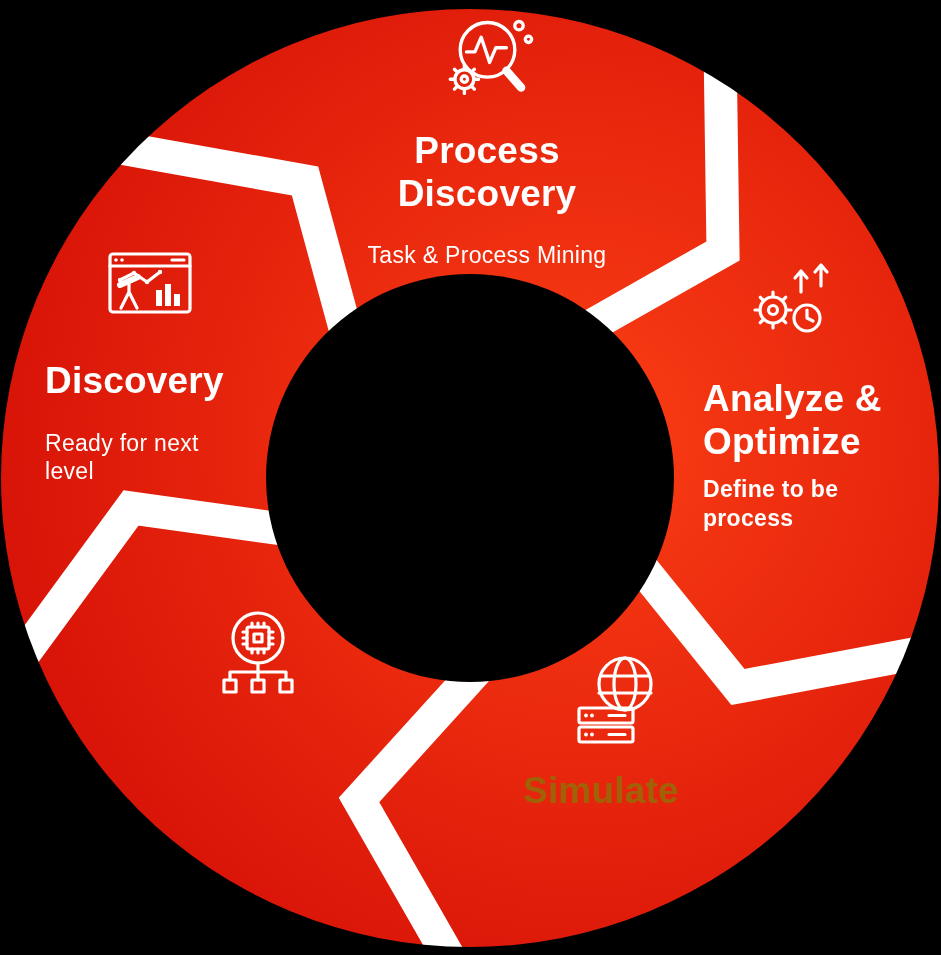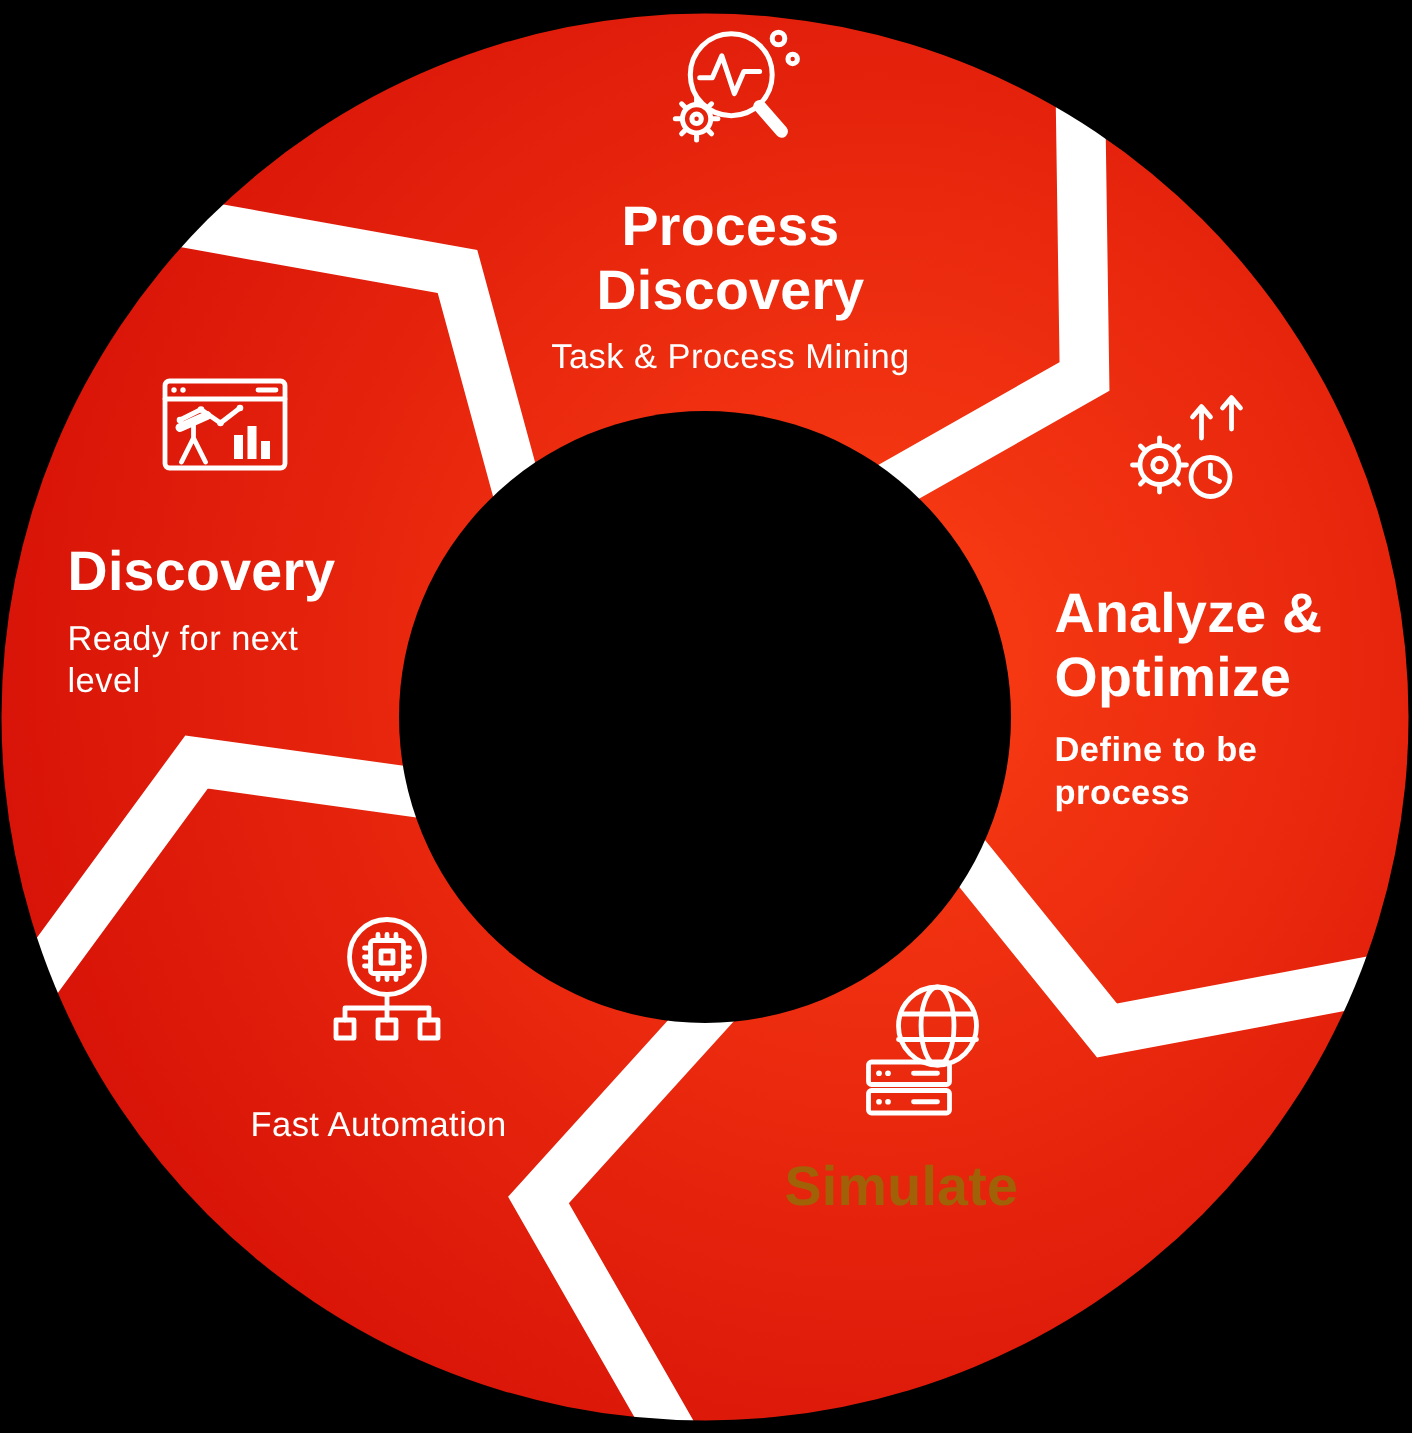--- a/index.html
+++ b/index.html
@@ -15,7 +15,7 @@
 
   .step{position:absolute;color:#ffffff;}
   .step-title{font-size:37px;font-weight:700;line-height:1.15;letter-spacing:.2px;}
-  .step-subtitle{font-size:23px;font-weight:400;line-height:1.25;margin-top:8px;letter-spacing:.3px;}
+  .step-subtitle{font-size:23px;font-weight:400;line-height:1.25;margin-top:26px;letter-spacing:.3px;}
 
   .step-discovery{left:337px;top:130px;width:300px;text-align:center;}
   .step-analyze{left:703px;top:388px;width:210px;}

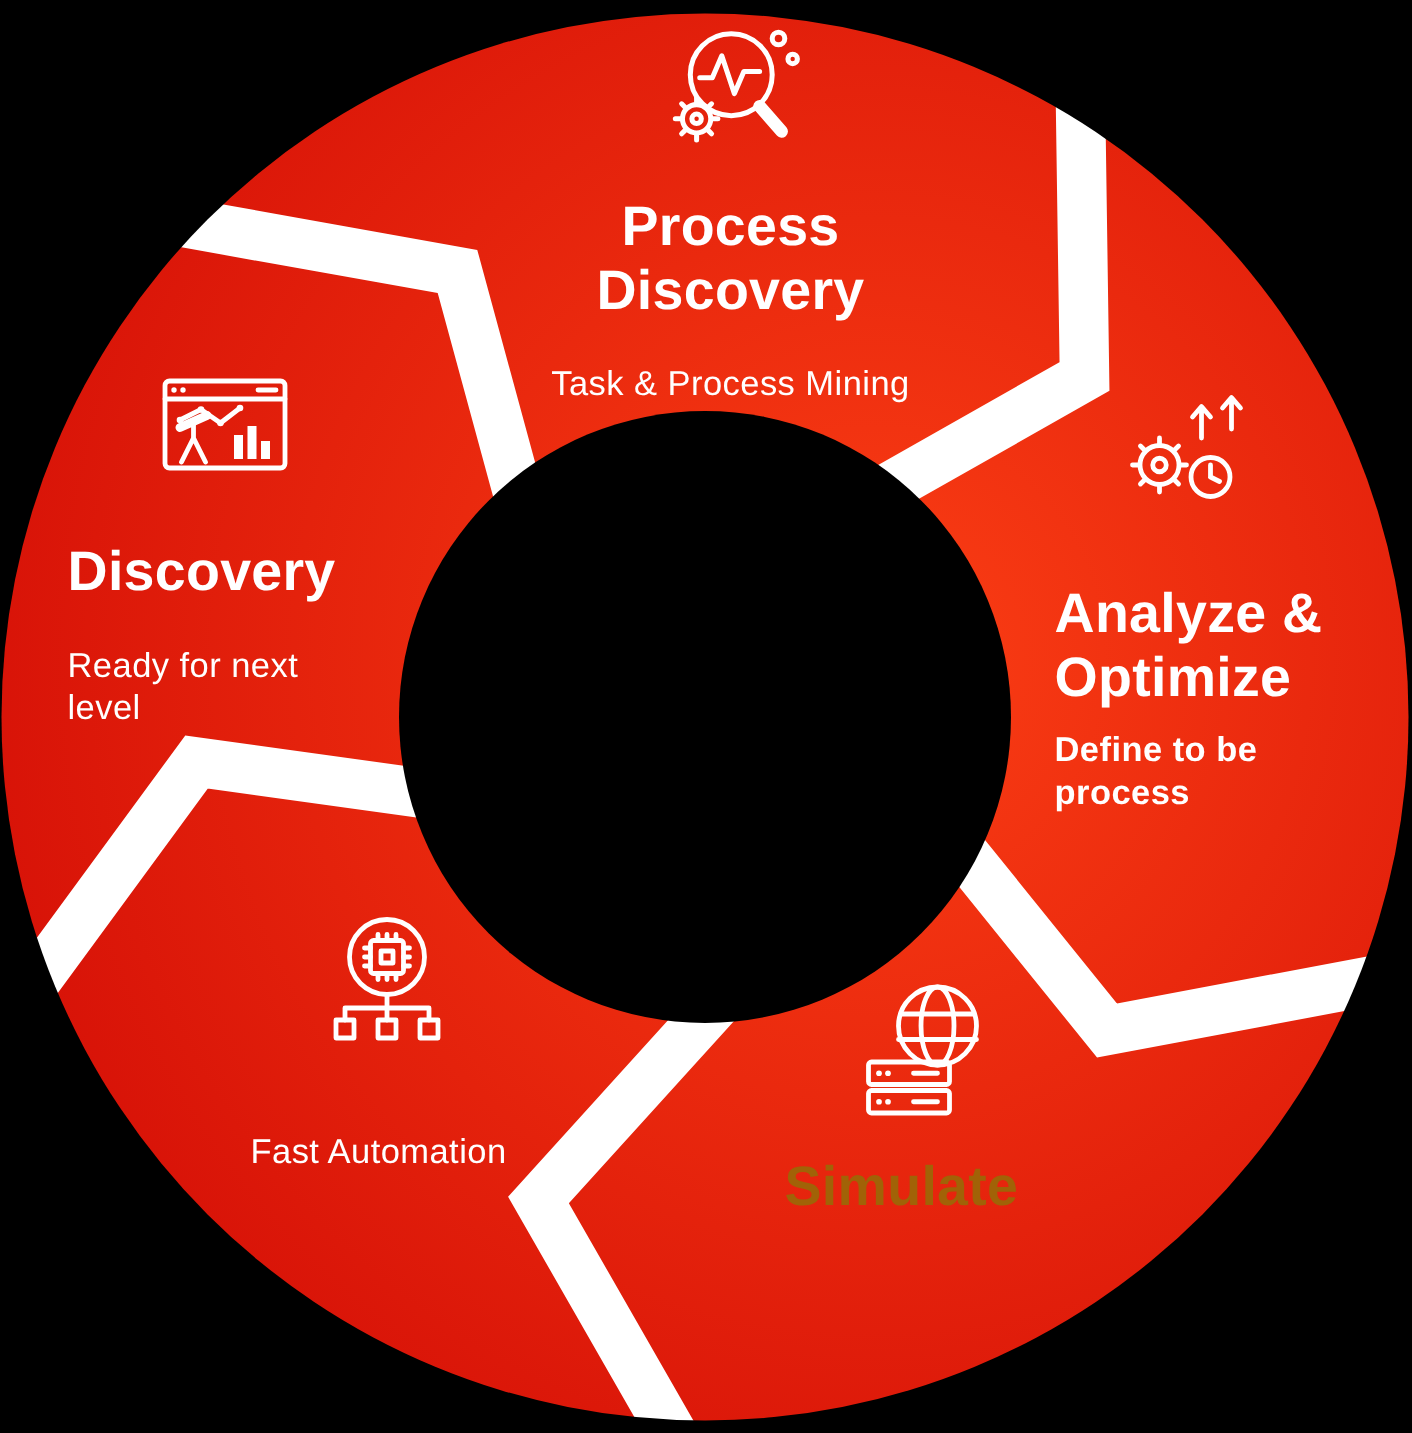--- a/index.html
+++ b/index.html
@@ -18,7 +18,7 @@
   .step-subtitle{font-size:23px;font-weight:400;line-height:1.25;margin-top:26px;letter-spacing:.3px;}
 
   .step-discovery{left:337px;top:130px;width:300px;text-align:center;}
-  .step-analyze{left:703px;top:388px;width:210px;}
+  .step-analyze{left:703px;top:378px;width:210px;}
   .step-analyze .step-subtitle{margin-top:12px;font-weight:bold;}
   .step-simulate{left:523px;top:770px;}
   .step-simulate .step-title{white-space:nowrap;}

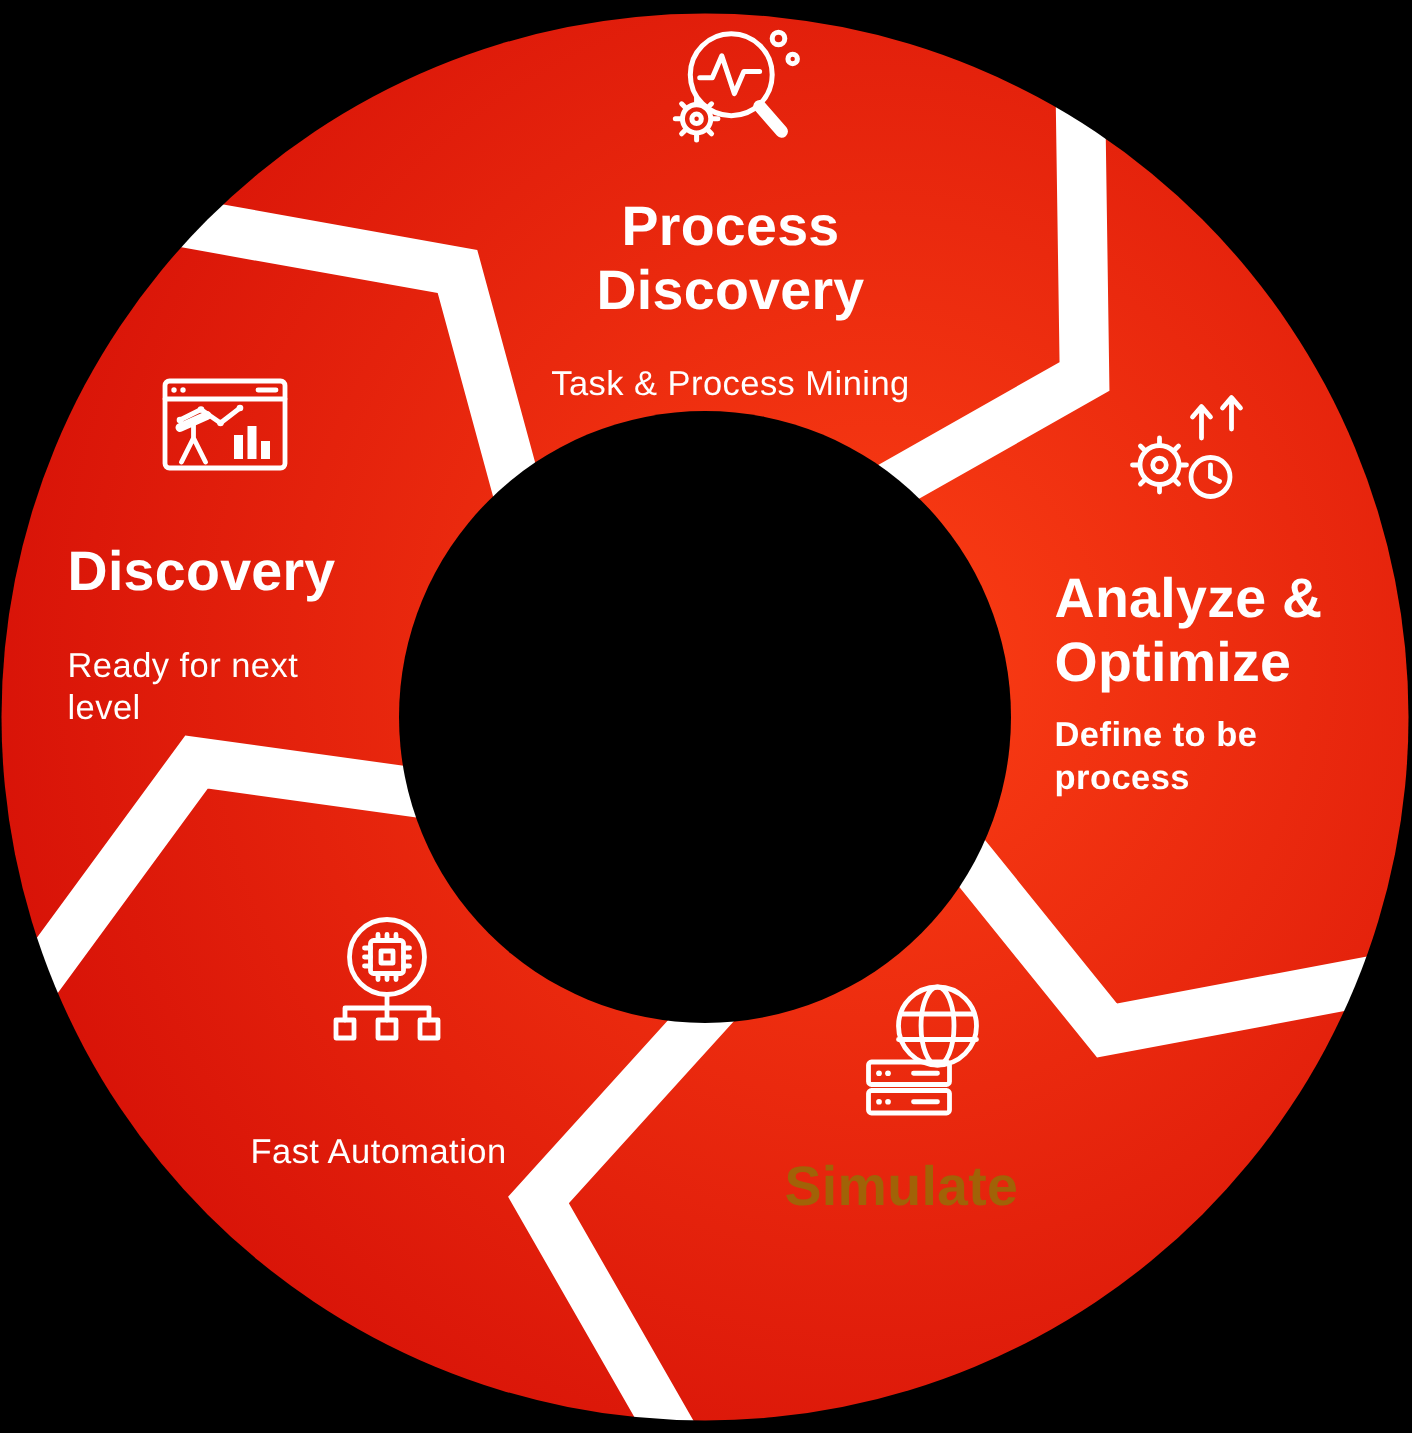--- a/index.html
+++ b/index.html
@@ -155,7 +155,6 @@
   </div>
 
   <div class="step step-automate" style="color: rgb(255, 255, 255);">
-    <div class="step-subtitle">Fast Automation</div>
   </div>
 
   <div class="step step-monitoring" style="color: rgb(255, 255, 255);">

